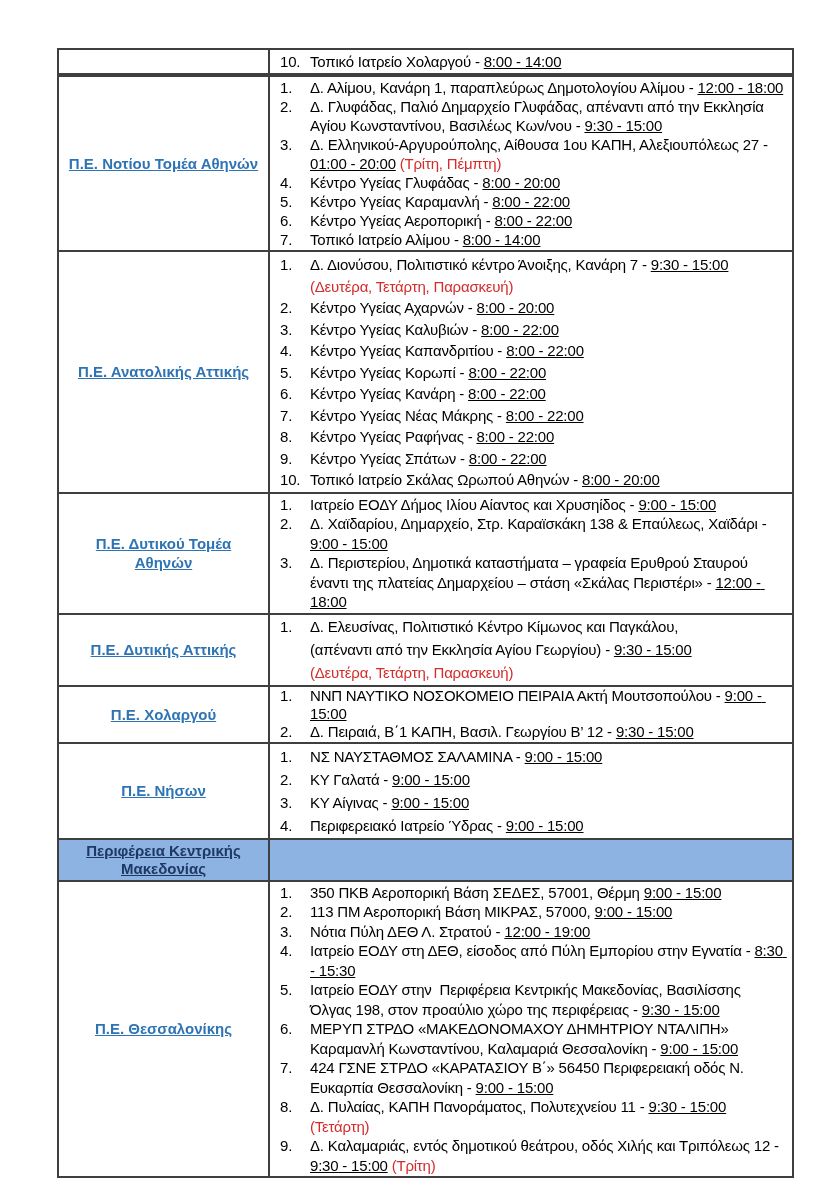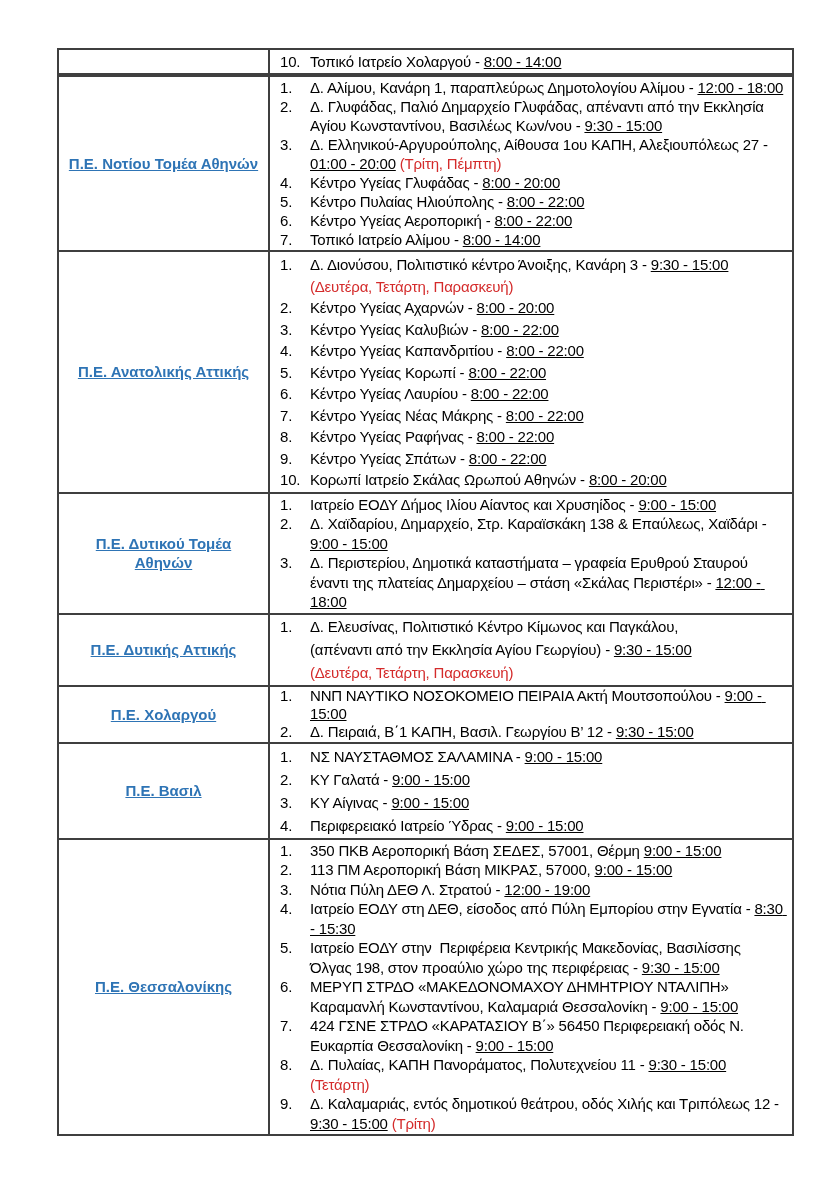--- a/index.html
+++ b/index.html
@@ -94,7 +94,7 @@
             </div>
             <div class="item">
               <span class="item-num">5.</span>
-              <span class="item-text"><span class="seg-plain">Κέντρο Πυλαίας Ηλιούπολης - </span><span class="seg-time">8:00 - 22:00</span></span>
+              <span class="item-text"><span class="seg-plain">Κέντρο Υγείας Καραμανλή - </span><span class="seg-time">8:00 - 22:00</span></span>
             </div>
             <div class="item">
               <span class="item-num">6.</span>

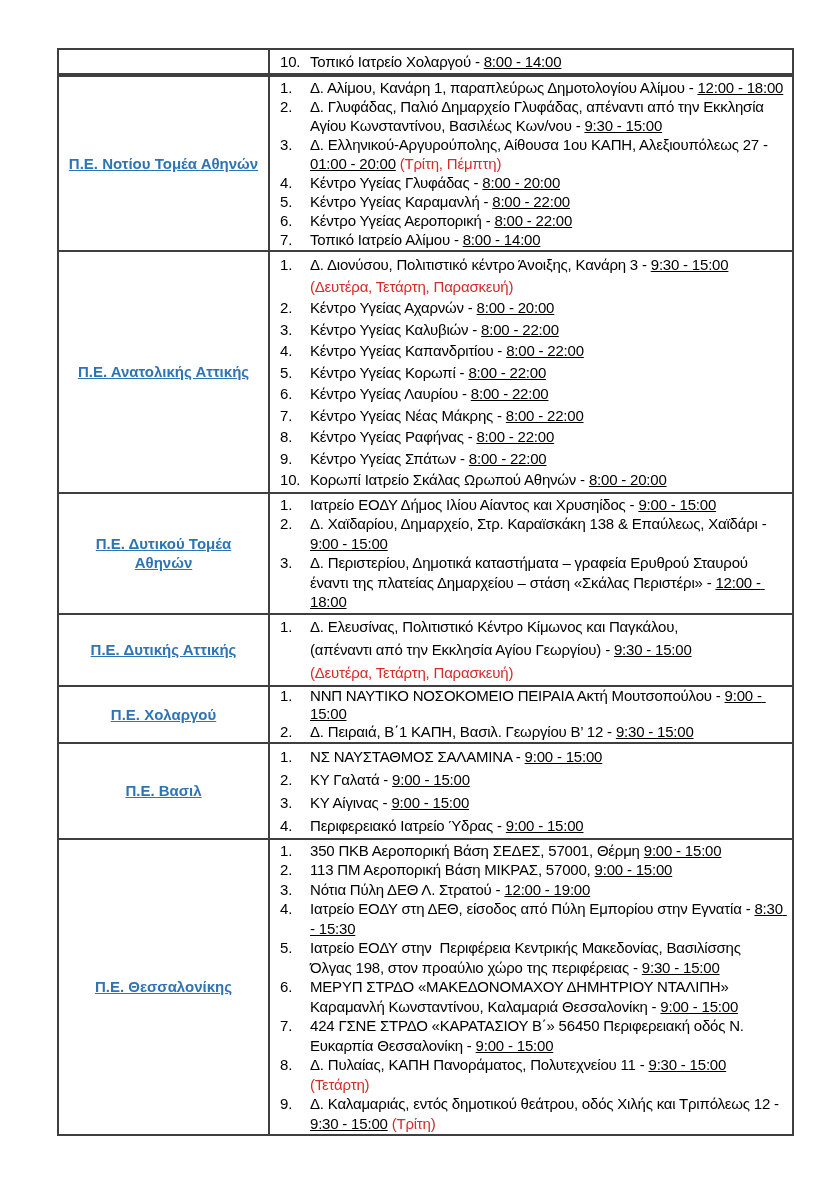--- a/index.html
+++ b/index.html
@@ -111,7 +111,7 @@
           <td class="list-cell">
             <div class="item">
               <span class="item-num">1.</span>
-              <span class="item-text"><span class="seg-plain">Δ. Διονύσου, Πολιτιστικό κέντρο Άνοιξης, Κανάρη 3 - </span><span class="seg-time">9:30 - 15:00</span><span class="seg-plain">
+              <span class="item-text"><span class="seg-plain">Δ. Διονύσου, Πολιτιστικό κέντρο Άνοιξης, Κανάρη 7 - </span><span class="seg-time">9:30 - 15:00</span><span class="seg-plain">
 </span><span class="seg-red">(Δευτέρα, Τετάρτη, Παρασκευή)</span></span>
             </div>
             <div class="item">

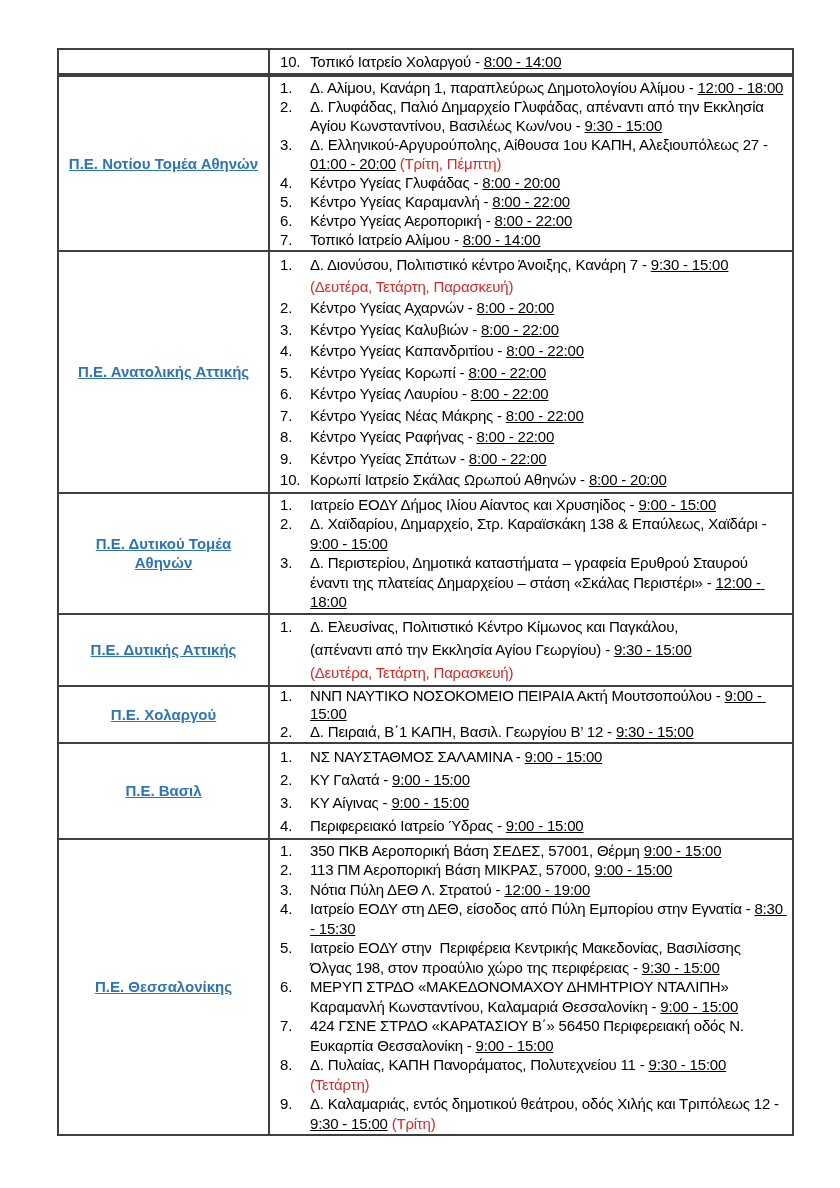--- a/index.html
+++ b/index.html
@@ -132,7 +132,7 @@
             </div>
             <div class="item">
               <span class="item-num">6.</span>
-              <span class="item-text"><span class="seg-plain">Κέντρο Υγείας Λαυρίου - </span><span class="seg-time">8:00 - 22:00</span></span>
+              <span class="item-text"><span class="seg-plain">Κέντρο Υγείας Κανάρη - </span><span class="seg-time">8:00 - 22:00</span></span>
             </div>
             <div class="item">
               <span class="item-num">7.</span>

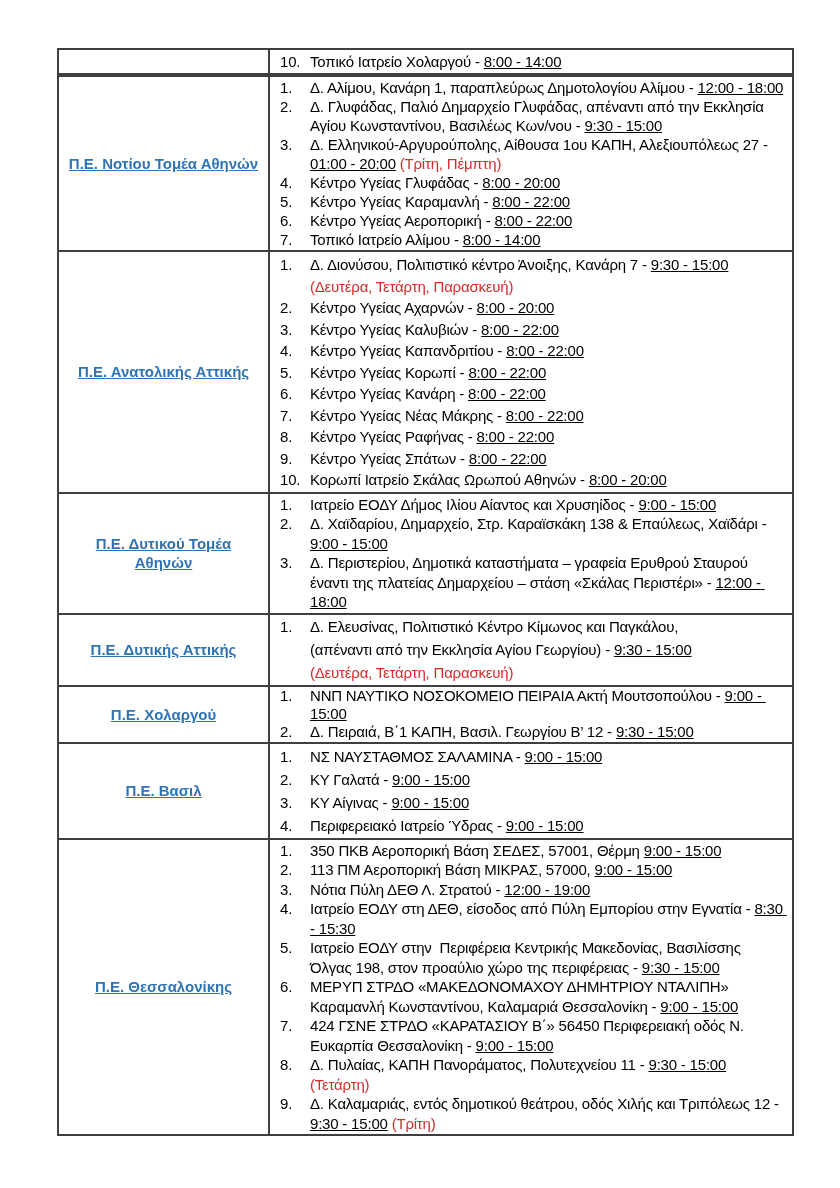--- a/index.html
+++ b/index.html
@@ -148,7 +148,7 @@
             </div>
             <div class="item">
               <span class="item-num">10.</span>
-              <span class="item-text"><span class="seg-plain">Κορωπί Ιατρείο Σκάλας Ωρωπού Αθηνών - </span><span class="seg-time">8:00 - 20:00</span></span>
+              <span class="item-text"><span class="seg-plain">Τοπικό Ιατρείο Σκάλας Ωρωπού Αθηνών - </span><span class="seg-time">8:00 - 20:00</span></span>
             </div>
           </td>
         </tr>

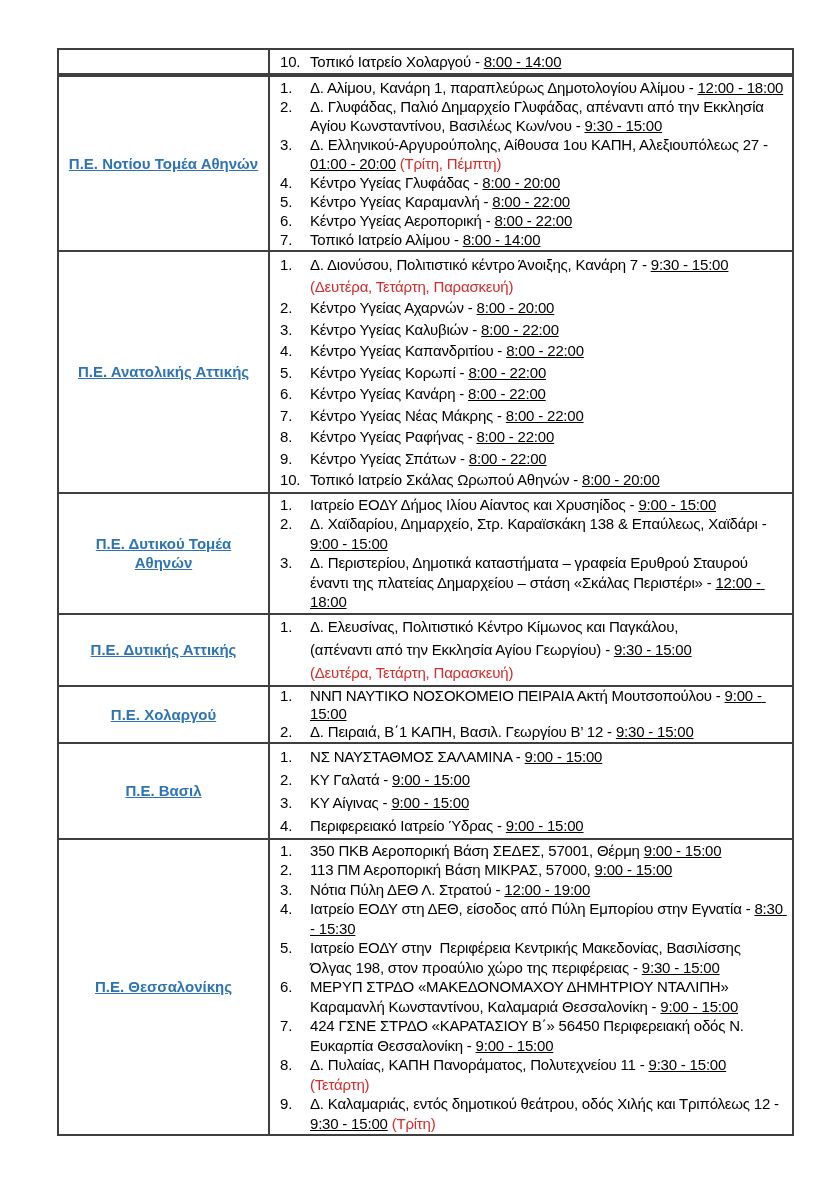--- a/index.html
+++ b/index.html
@@ -194,7 +194,7 @@
           </td>
         </tr>
         <tr data-row="nison">
-          <td class="region-cell"><span class="region-label">Π.Ε. Βασιλ</span></td>
+          <td class="region-cell"><span class="region-label">Π.Ε. Νήσων</span></td>
           <td class="list-cell">
             <div class="item">
               <span class="item-num">1.</span>

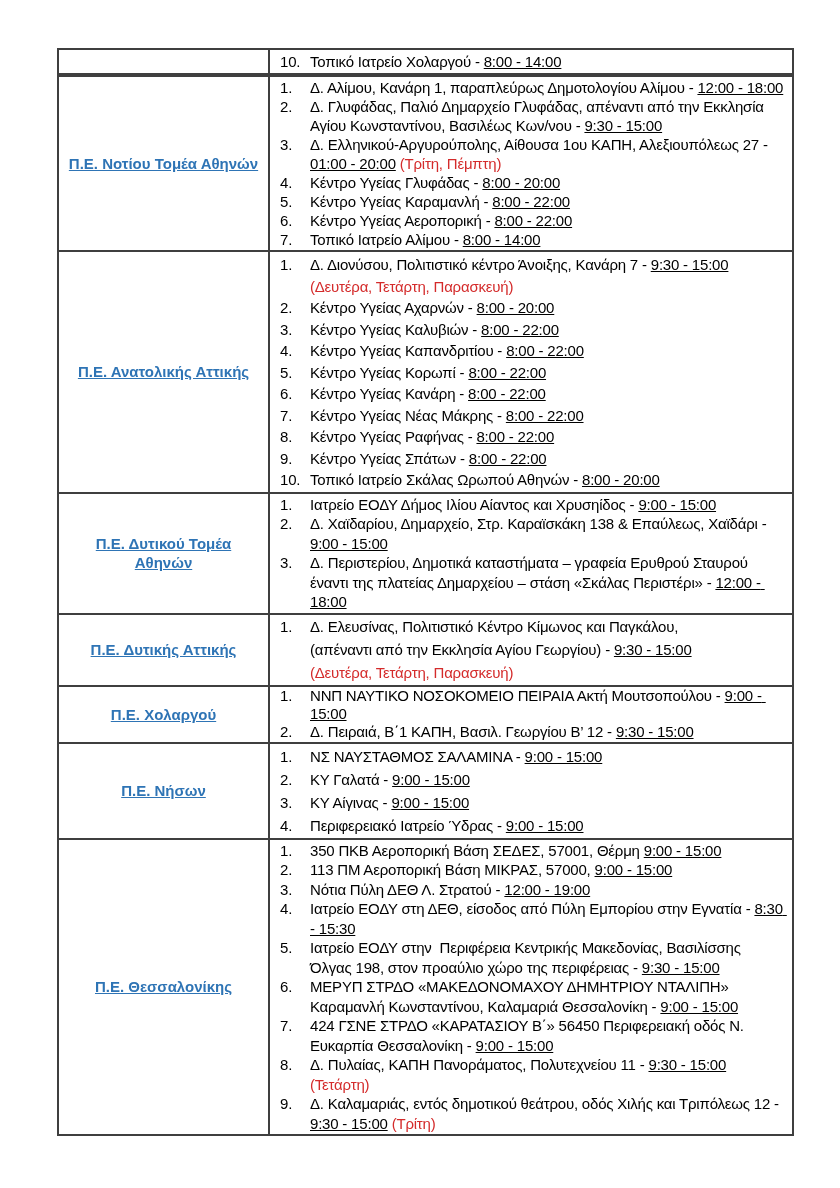--- a/index.html
+++ b/index.html
@@ -214,6 +214,10 @@
             </div>
           </td>
         </tr>
+        <tr data-row="kentrikis-makedonias-header" class="header-row">
+          <td class="region-cell"><span class="region-label">Περιφέρεια Κεντρικής Μακεδονίας</span></td>
+          <td class="list-cell"></td>
+        </tr>
         <tr data-row="thessalonikis">
           <td class="region-cell"><span class="region-label">Π.Ε. Θεσσαλονίκης</span></td>
           <td class="list-cell">

